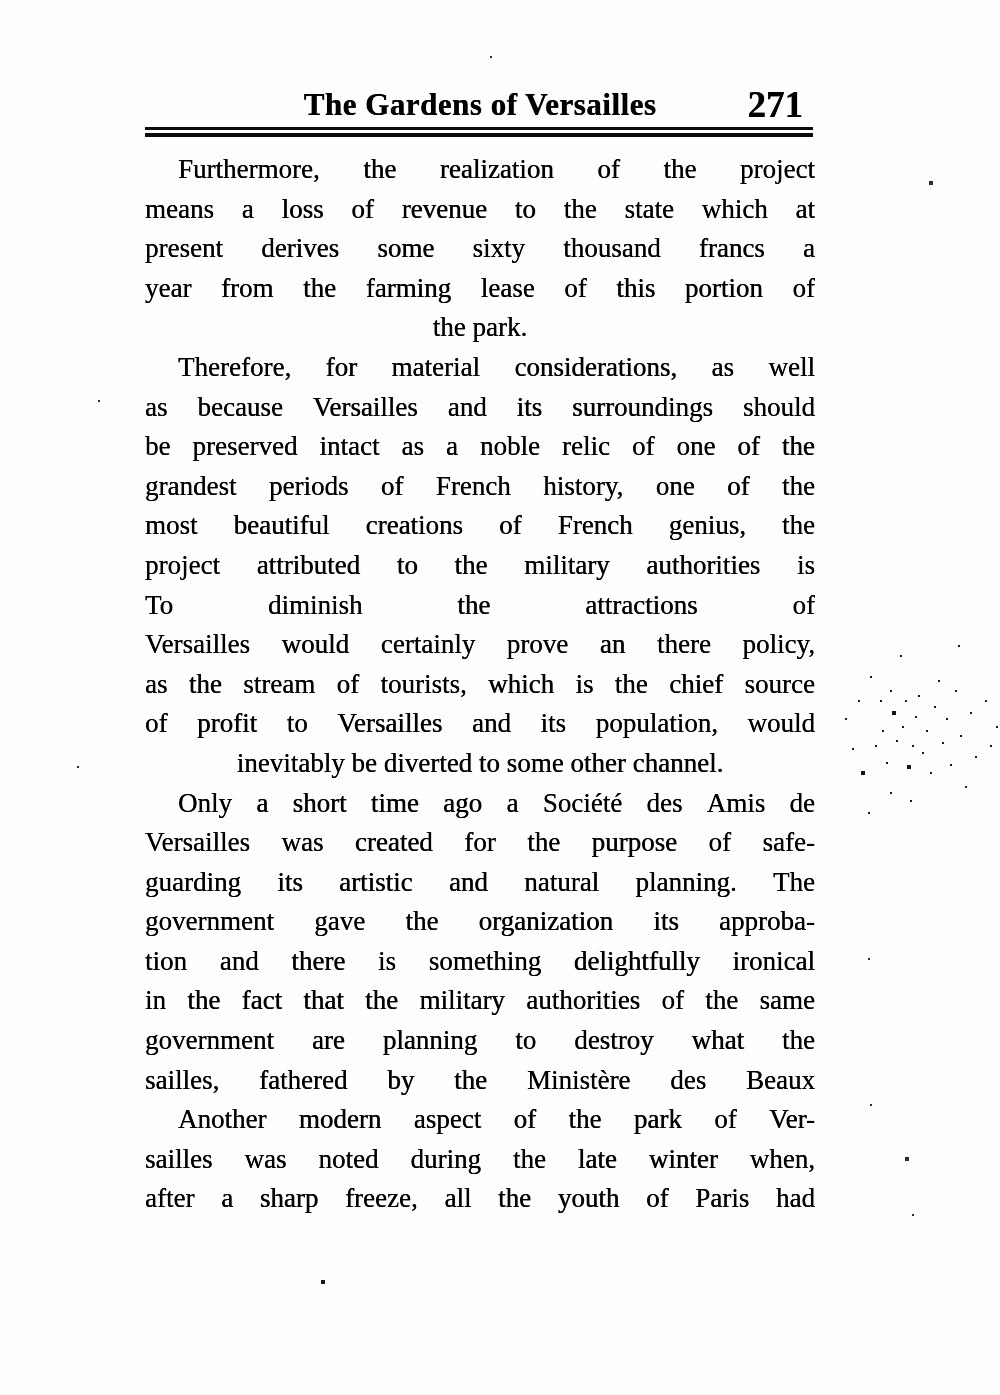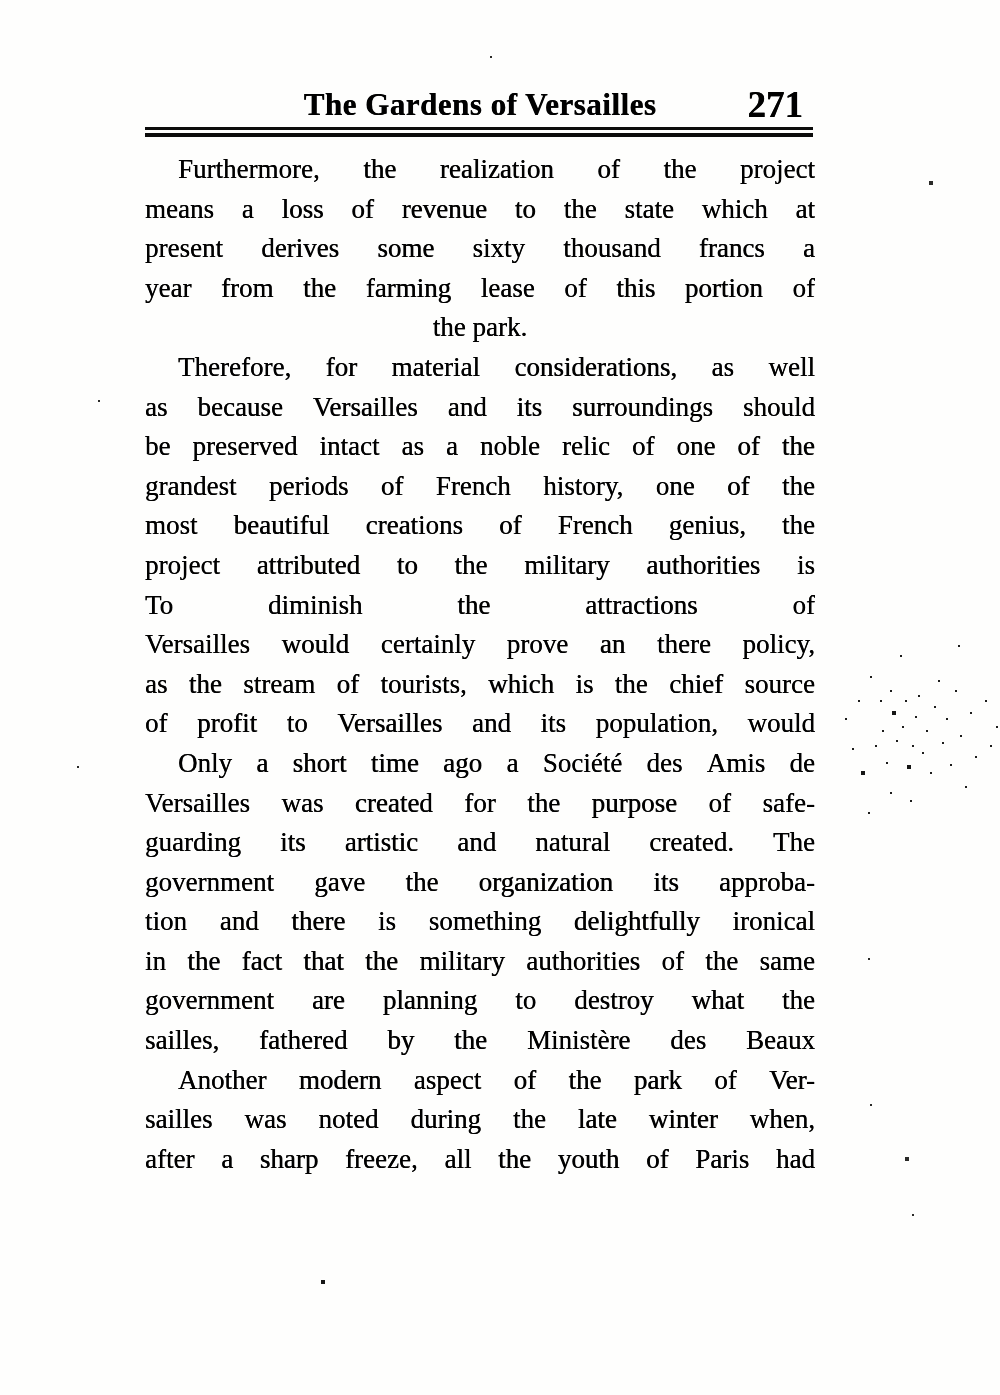--- a/index.html
+++ b/index.html
@@ -264,6 +264,7 @@
           <span>population,</span>
           <span>would</span>
         </div>
+        <div class="line">inevitably be diverted to some other channel.</div>
       </div>
       <div class="paragraph">
         <div class="line j indent">

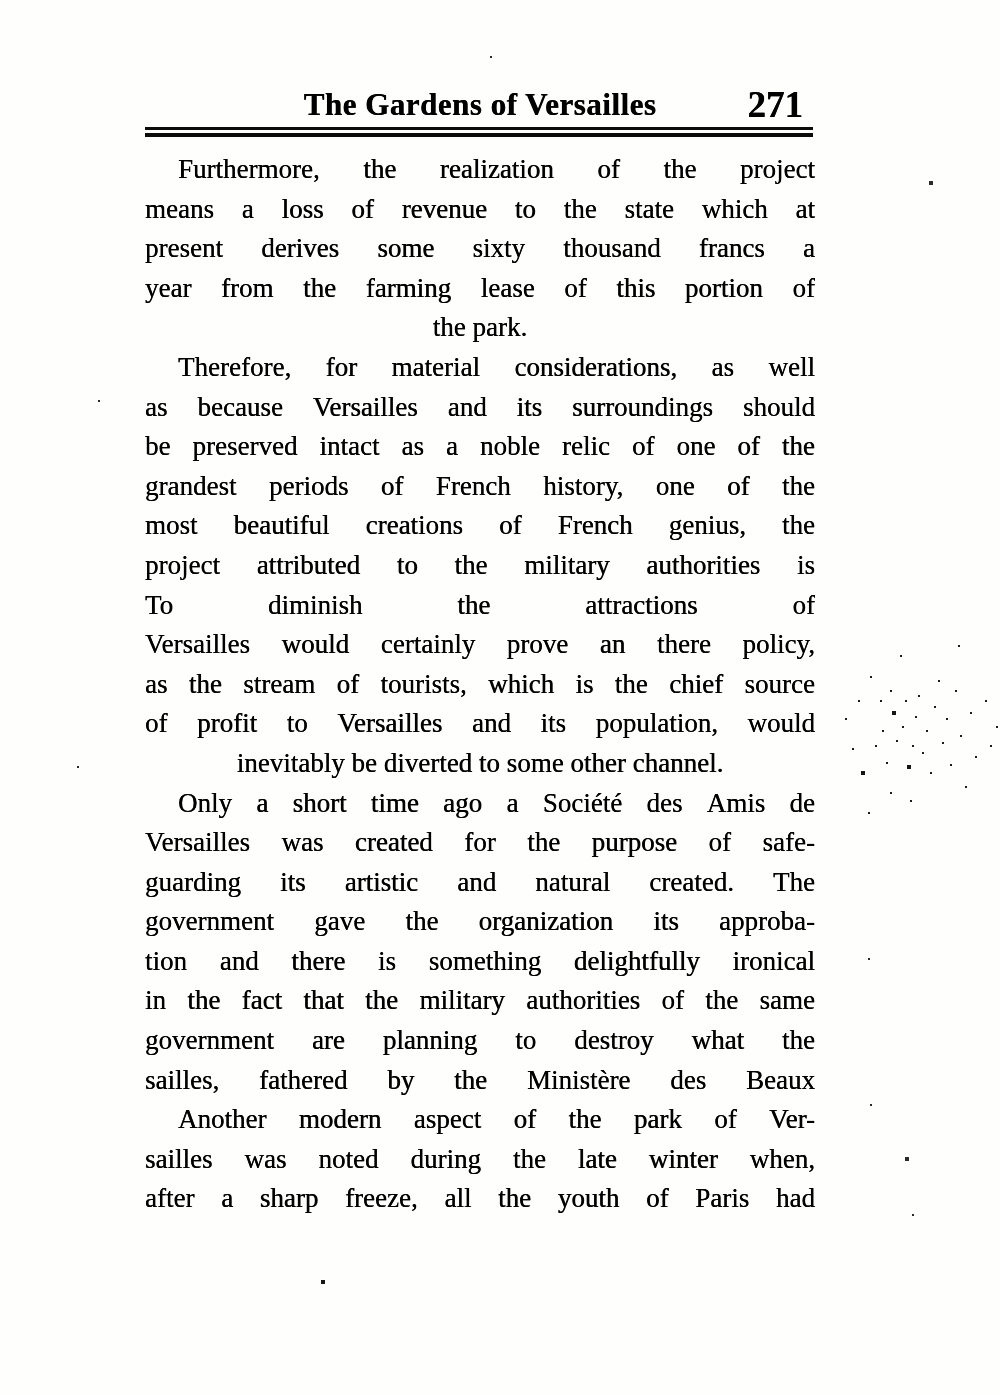--- a/index.html
+++ b/index.html
@@ -295,7 +295,7 @@
           <span>artistic</span>
           <span>and</span>
           <span>natural</span>
-          <span>created.</span>
+          <span>planning.</span>
           <span>The</span>
         </div>
         <div class="line j">

